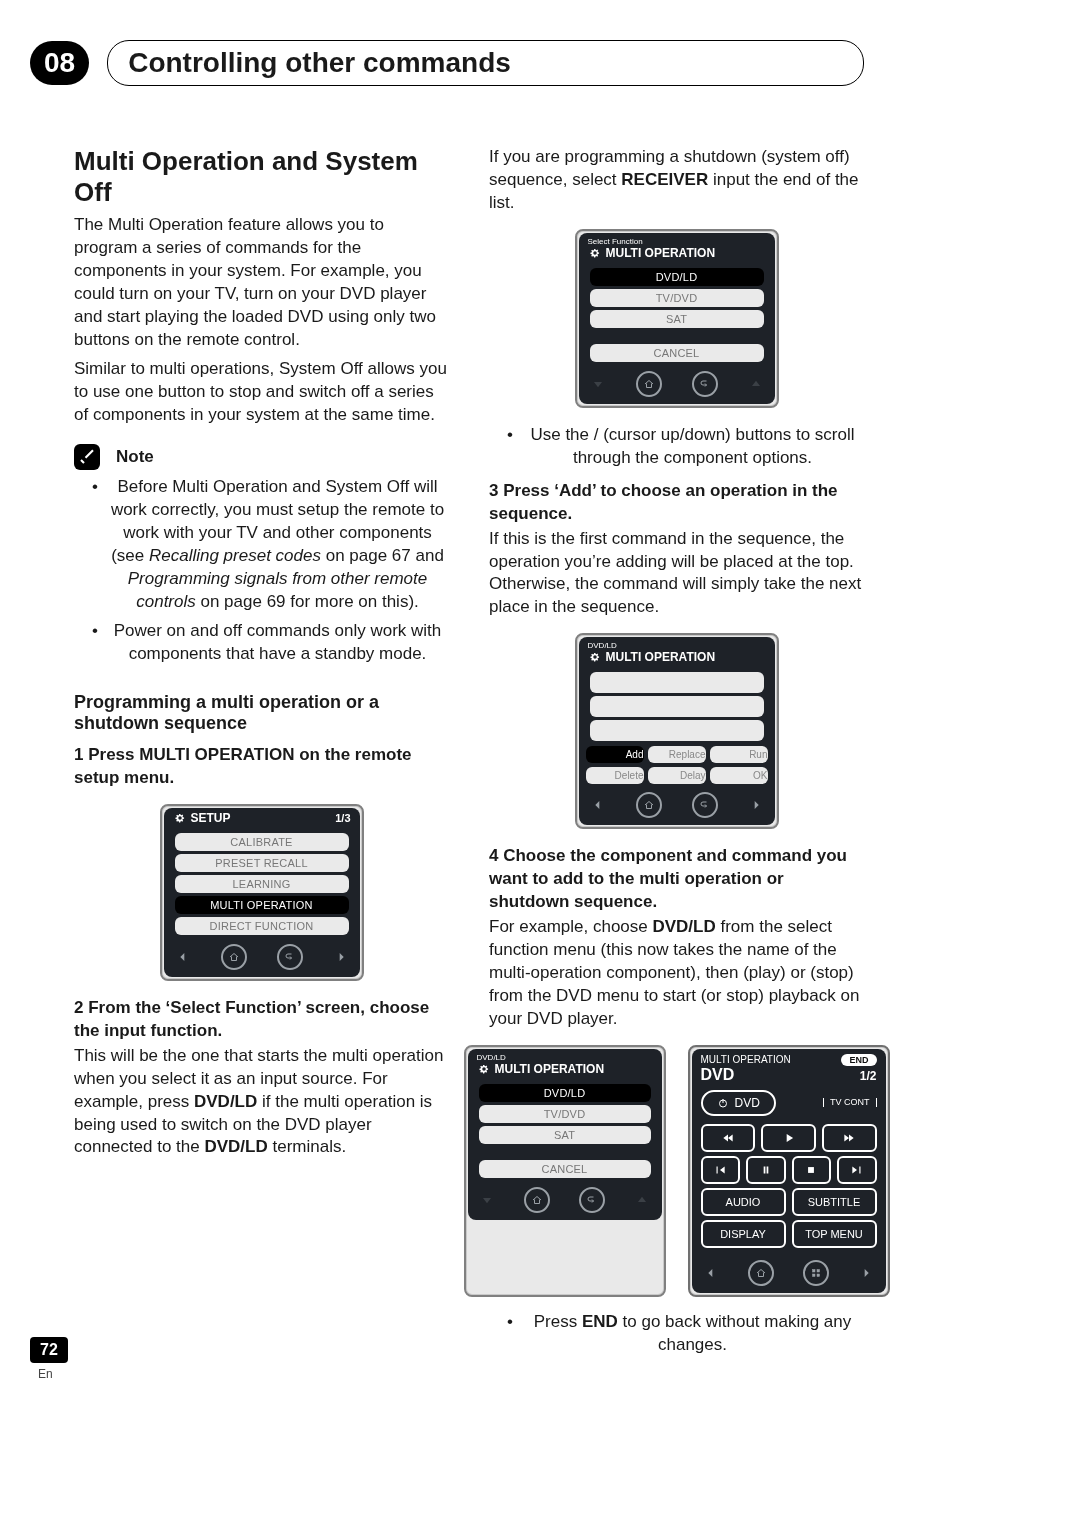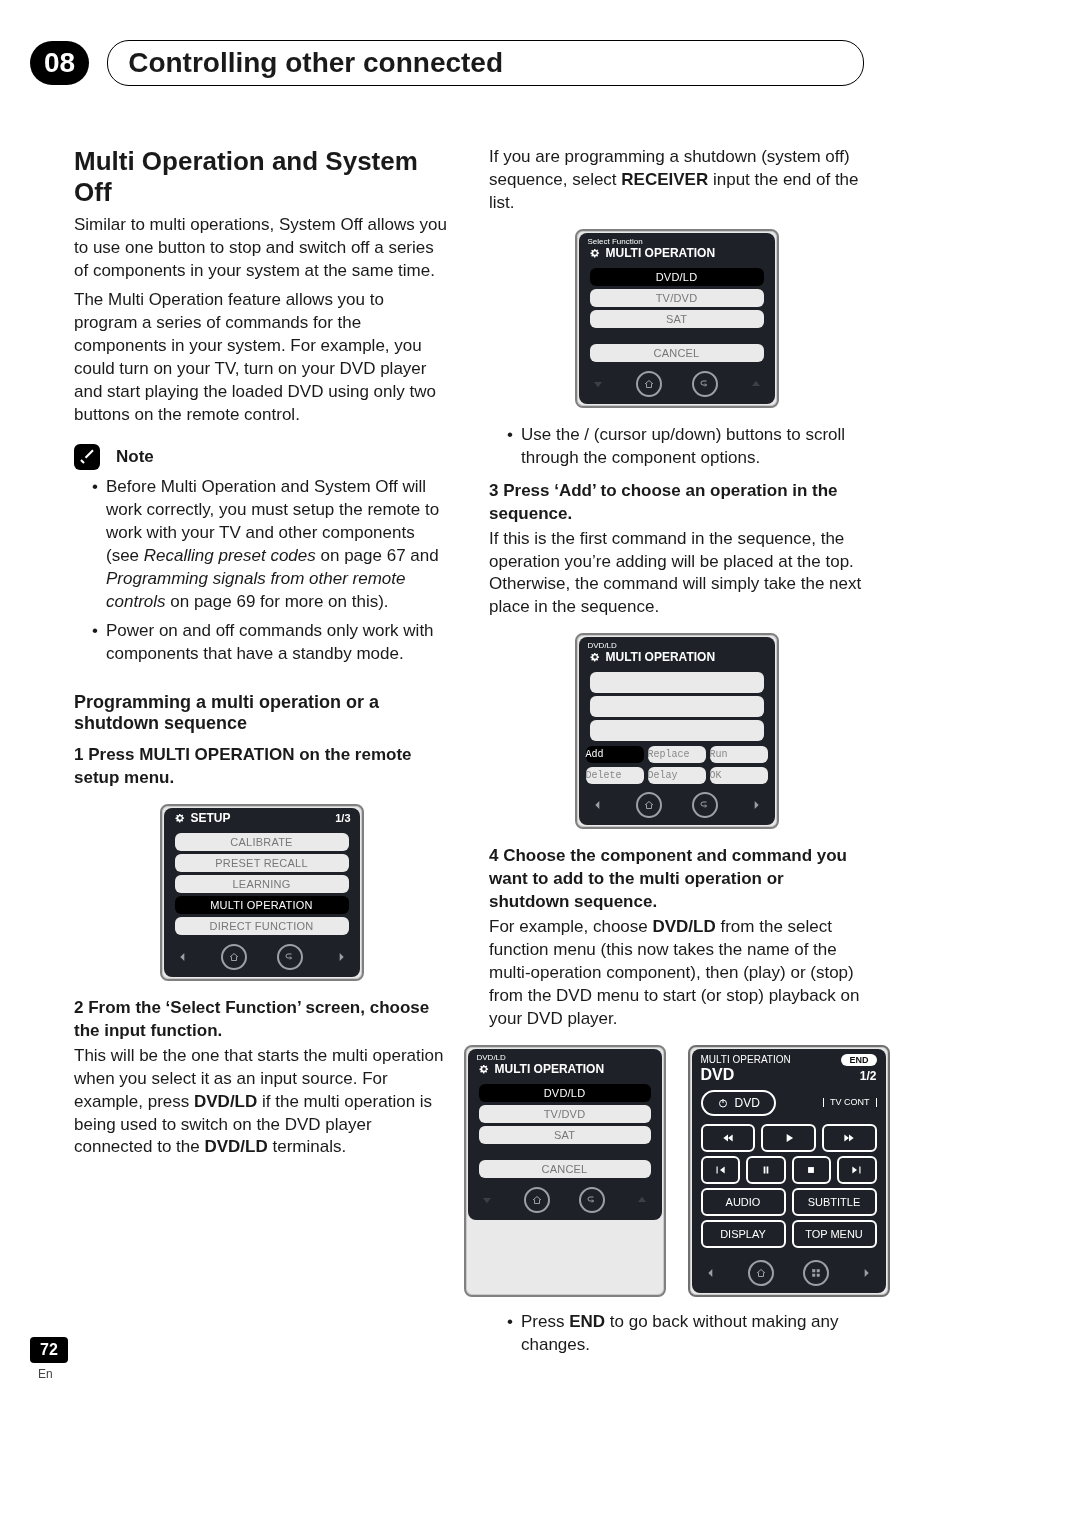--- a/index.html
+++ b/index.html
@@ -194,7 +194,7 @@
 <div class="page">
   <div class="chapter-bar">
     <span class="chapter-num">08</span>
-    <span class="chapter-title">Controlling other connected</span>
+    <span class="chapter-title">Controlling other commands</span>
   </div>
 
   <div class="columns">

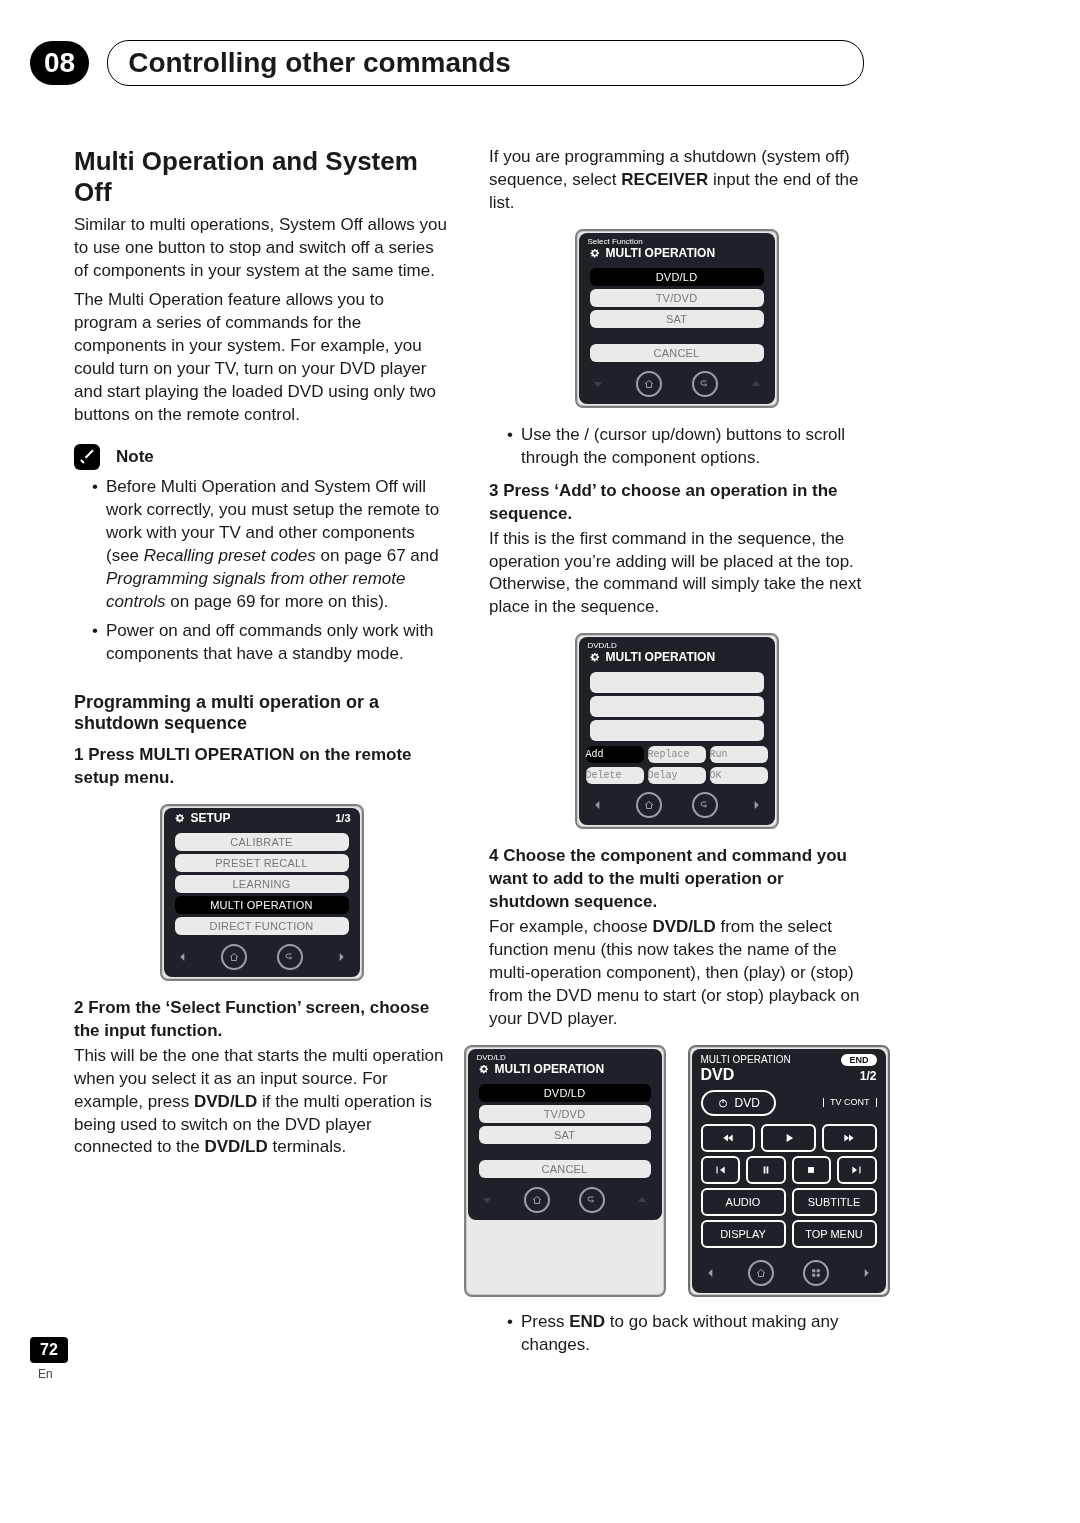--- a/index.html
+++ b/index.html
@@ -201,8 +201,8 @@
 
     <div class="col">
       <h1 class="section">Multi Operation and System Off</h1>
+      <p>The Multi Operation feature allows you to program a series of commands for the components in your system. For example, you could turn on your TV, turn on your DVD player and start playing the loaded DVD using only two buttons on the remote control.</p>
       <p>Similar to multi operations, System Off allows you to use one button to stop and switch off a series of components in your system at the same time.</p>
-      <p>The Multi Operation feature allows you to program a series of commands for the components in your system. For example, you could turn on your TV, turn on your DVD player and start playing the loaded DVD using only two buttons on the remote control.</p>
 
       <div class="note-head">
         <span class="note-icon">

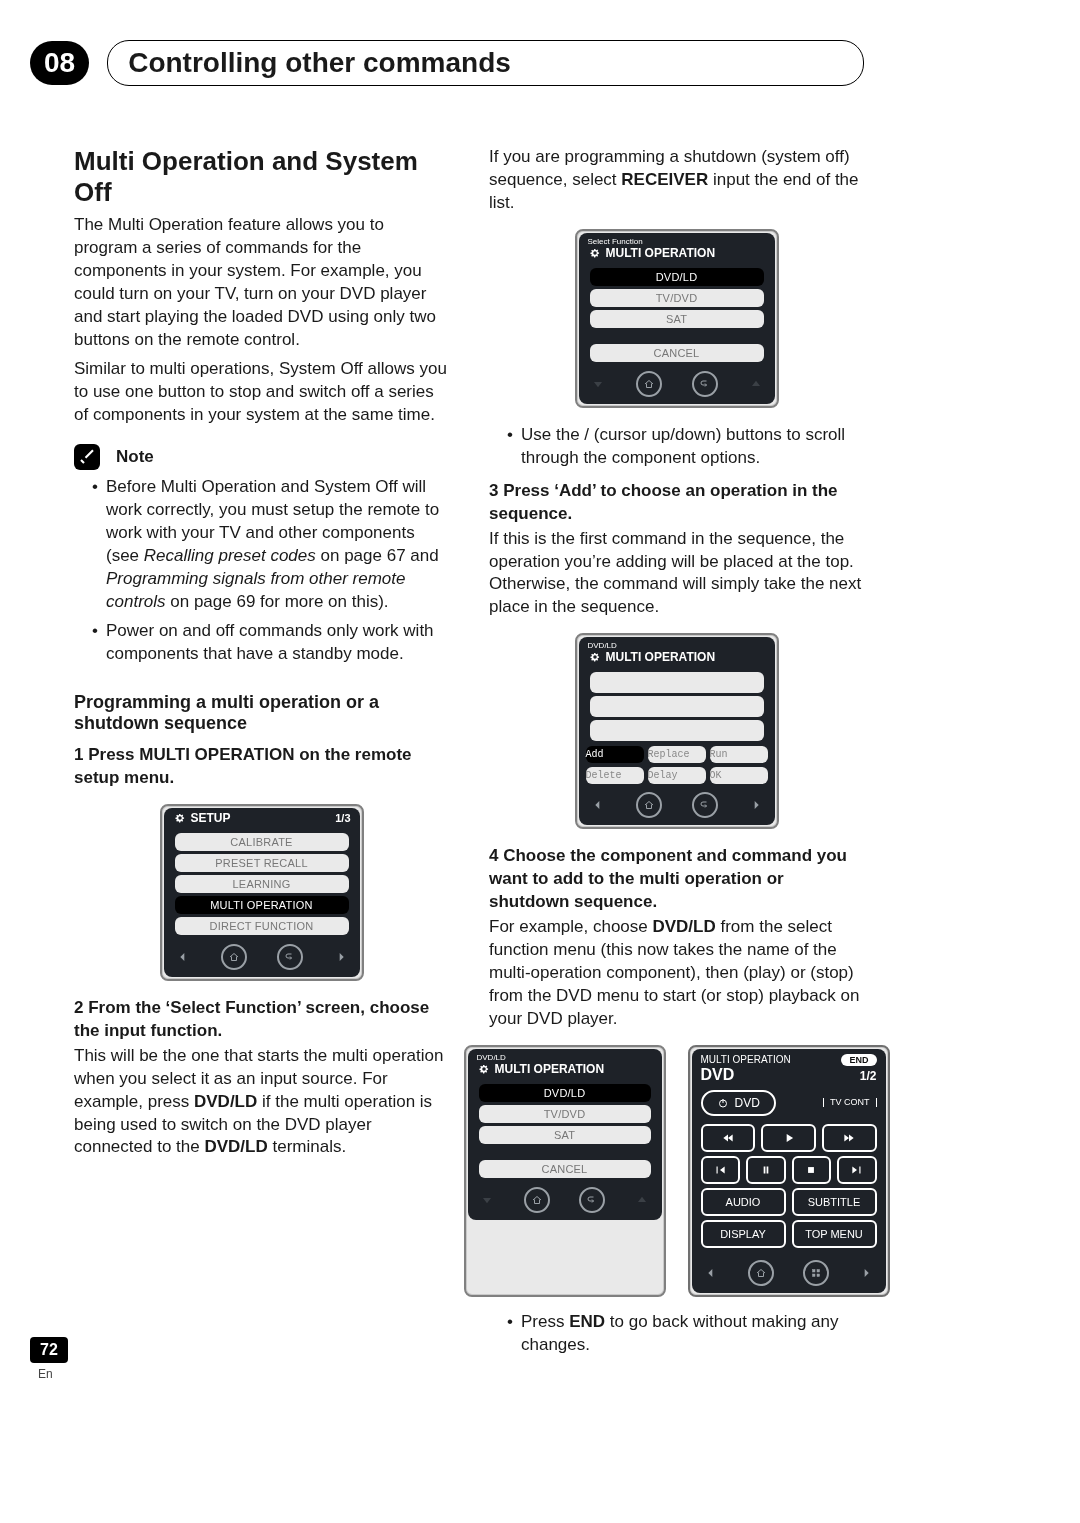--- a/index.html
+++ b/index.html
@@ -81,7 +81,7 @@
   }
   .note-icon svg { width: 18px; height: 18px; fill: #fff; }
   .note-word { font-weight:700; font-size: 17px; }
-  ul.bullets { list-style: none; padding: 0 0 0 18px; margin: 0; }
+  ul.bullets { list-style: none; padding: 0 0 0 18px; margin: 0; text-align: center; }
   ul.bullets > li { position: relative; padding-left: 14px; }
   ul.bullets > li::before {
     content: "•"; position: absolute; left: 0; top: 0;

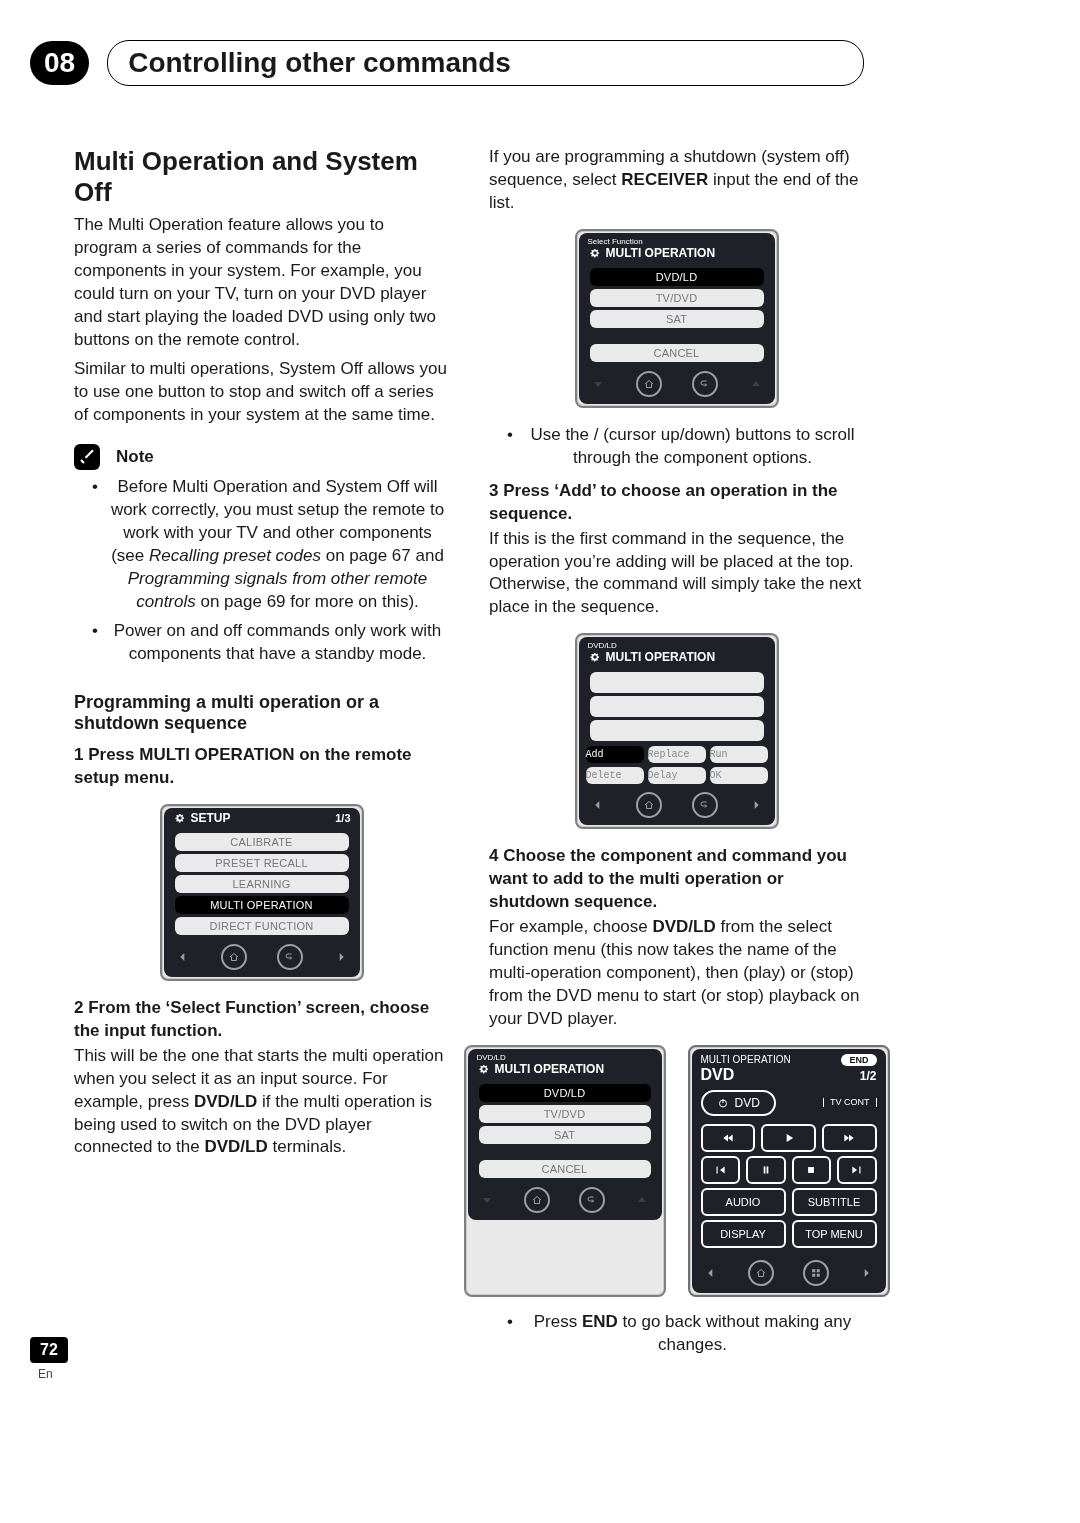--- a/index.html
+++ b/index.html
@@ -128,7 +128,7 @@
   .lcd-btnrow { display:flex; gap:4px; padding:0 4px; flex-wrap:wrap; }
   .lcd-btn {
     flex:1; background:#eaeaea; color:#888;
-    border-radius:6px; font-size:10px; text-align:left; padding:3px 0; margin:2px 0;font-family:Liberation Mono, monospace;
+    border-radius:6px; font-size:10px; text-align:right; padding:3px 0; margin:2px 0;
   }
   .lcd-btn.sel { background:#000; color:#fff; }
   .lcd-bottom {

